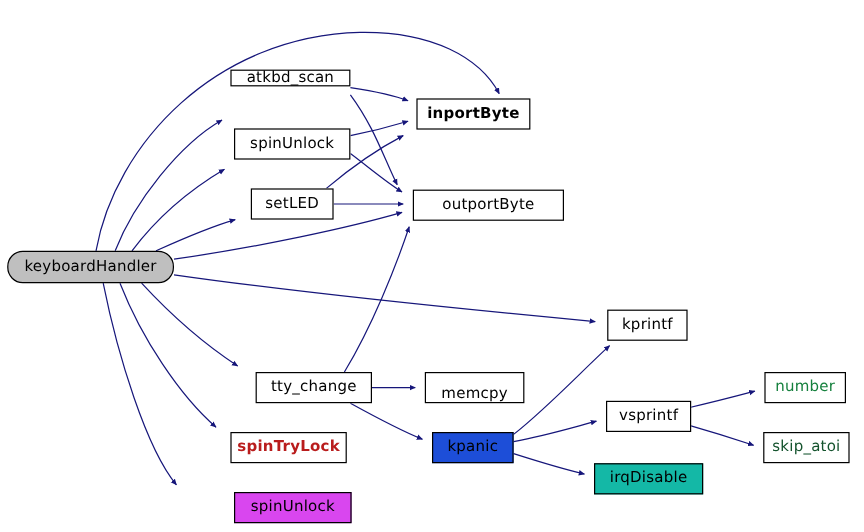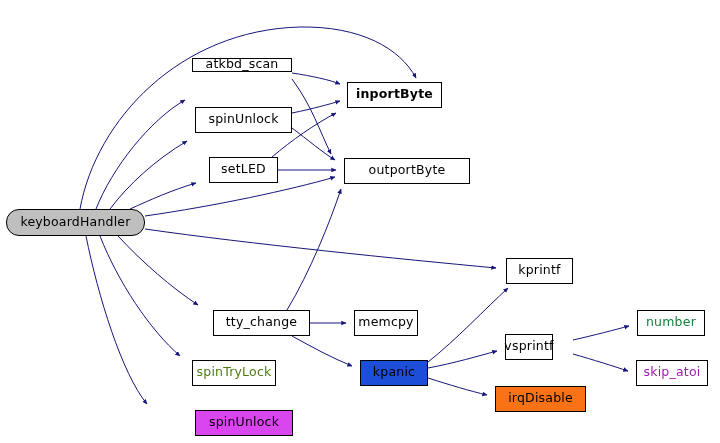--- a/index.html
+++ b/index.html
@@ -110,7 +110,7 @@
       <div class="gnode" style="left: 213px; top: 310px; width: 97px; height: 26px; border-color: rgb(0, 0, 0); background: rgb(255, 255, 255); color: rgb(0, 0, 0);">
         <span class="gnode-label">tty_change</span>
       </div>
-      <div class="gnode" style="left: 354px; top: 310px; width: 64px; height: 26px; border-color: rgb(0, 0, 0); background: rgb(255, 255, 255); color: rgb(0, 0, 0);">
+      <div class="gnode" style="left: 354px; top: 310px; width: 83px; height: 26px; border-color: rgb(0, 0, 0); background: rgb(255, 255, 255); color: rgb(0, 0, 0); align-items: flex-end;">
         <span class="gnode-label">memcpy</span>
       </div>
       <div class="gnode" style="left: 505px; top: 334px; width: 48px; height: 26px; border-color: rgb(0, 0, 0); background: rgb(255, 255, 255); color: rgb(0, 0, 0);">

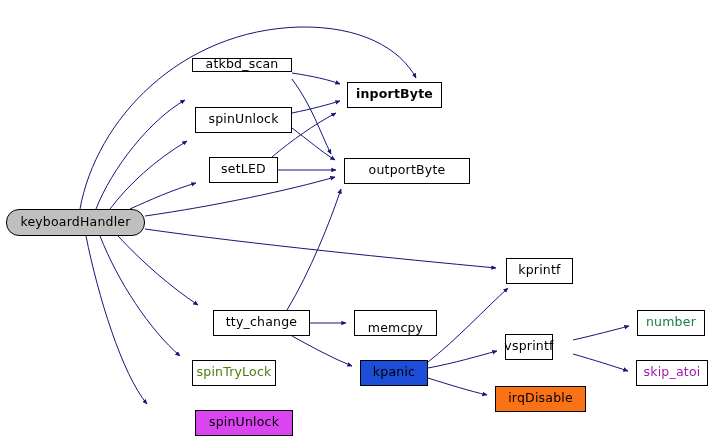--- a/index.html
+++ b/index.html
@@ -113,7 +113,7 @@
       <div class="gnode" style="left: 354px; top: 310px; width: 83px; height: 26px; border-color: rgb(0, 0, 0); background: rgb(255, 255, 255); color: rgb(0, 0, 0); align-items: flex-end;">
         <span class="gnode-label">memcpy</span>
       </div>
-      <div class="gnode" style="left: 505px; top: 334px; width: 48px; height: 26px; border-color: rgb(0, 0, 0); background: rgb(255, 255, 255); color: rgb(0, 0, 0);">
+      <div class="gnode" style="left: 505px; top: 334px; width: 71px; height: 26px; border-color: rgb(0, 0, 0); background: rgb(255, 255, 255); color: rgb(0, 0, 0);">
         <span class="gnode-label">vsprintf</span>
       </div>
       <div class="gnode" style="left: 637px; top: 310px; width: 68px; height: 26px; border-color: rgb(0, 0, 0); background: rgb(255, 255, 255); color: #15803d;">

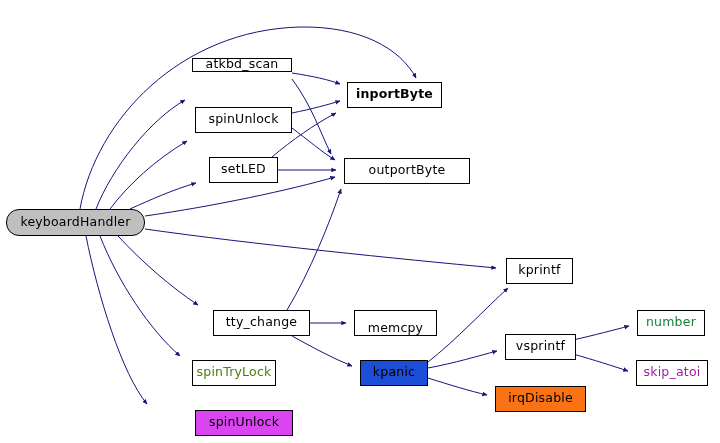--- a/index.html
+++ b/index.html
@@ -119,7 +119,7 @@
       <div class="gnode" style="left: 637px; top: 310px; width: 68px; height: 26px; border-color: rgb(0, 0, 0); background: rgb(255, 255, 255); color: #15803d;">
         <span class="gnode-label">number</span>
       </div>
-      <div class="gnode" style="left: 192px; top: 360px; width: 84px; height: 26px; border-color: rgb(0, 0, 0); background: rgb(255, 255, 255); color: #4d7c0f;">
+      <div class="gnode" style="left: 192px; top: 360px; width: 97px; height: 26px; border-color: rgb(0, 0, 0); background: rgb(255, 255, 255); color: #b91c1c; font-weight: bold;">
         <span class="gnode-label">spinTryLock</span>
       </div>
       <div class="gnode" style="left: 360px; top: 360px; width: 68px; height: 26px; border-color: rgb(0, 0, 0); background: #1d4ed8; color: rgb(0, 0, 0);">

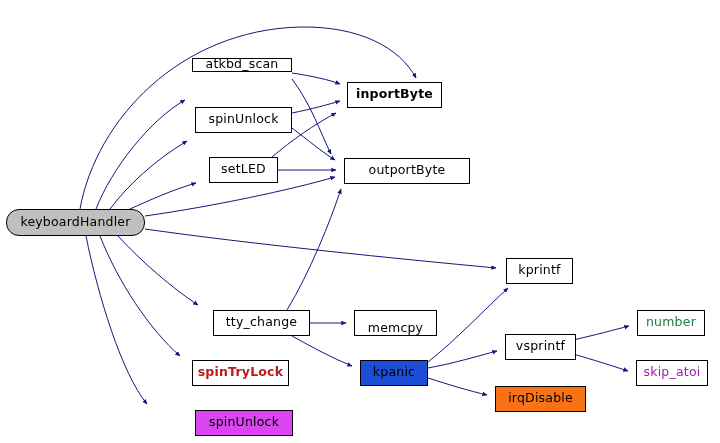--- a/index.html
+++ b/index.html
@@ -125,7 +125,7 @@
       <div class="gnode" style="left: 360px; top: 360px; width: 68px; height: 26px; border-color: rgb(0, 0, 0); background: #1d4ed8; color: rgb(0, 0, 0);">
         <span class="gnode-label">kpanic</span>
       </div>
-      <div class="gnode" style="left: 636px; top: 360px; width: 72px; height: 26px; border-color: rgb(0, 0, 0); background: rgb(255, 255, 255); color: #a21caf;">
+      <div class="gnode" style="left: 636px; top: 360px; width: 72px; height: 26px; border-color: rgb(0, 0, 0); background: rgb(255, 255, 255); color: #14532d;">
         <span class="gnode-label">skip_atoi</span>
       </div>
       <div class="gnode" style="left: 195px; top: 410px; width: 98px; height: 26px; border-color: rgb(0, 0, 0); background: #d946ef; color: rgb(0, 0, 0);">

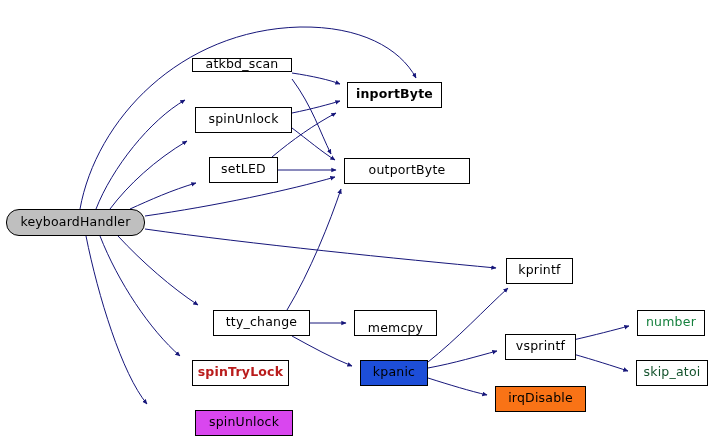--- a/index.html
+++ b/index.html
@@ -131,7 +131,7 @@
       <div class="gnode" style="left: 195px; top: 410px; width: 98px; height: 26px; border-color: rgb(0, 0, 0); background: #d946ef; color: rgb(0, 0, 0);">
         <span class="gnode-label">spinUnlock</span>
       </div>
-      <div class="gnode" style="left: 495px; top: 386px; width: 91px; height: 26px; border-color: rgb(0, 0, 0); background: #f97316; color: rgb(0, 0, 0);">
+      <div class="gnode" style="left: 495px; top: 386px; width: 91px; height: 26px; border-color: rgb(0, 0, 0); background: #14b8a6; color: rgb(0, 0, 0);">
         <span class="gnode-label">irqDisable</span>
       </div>
     </div>

